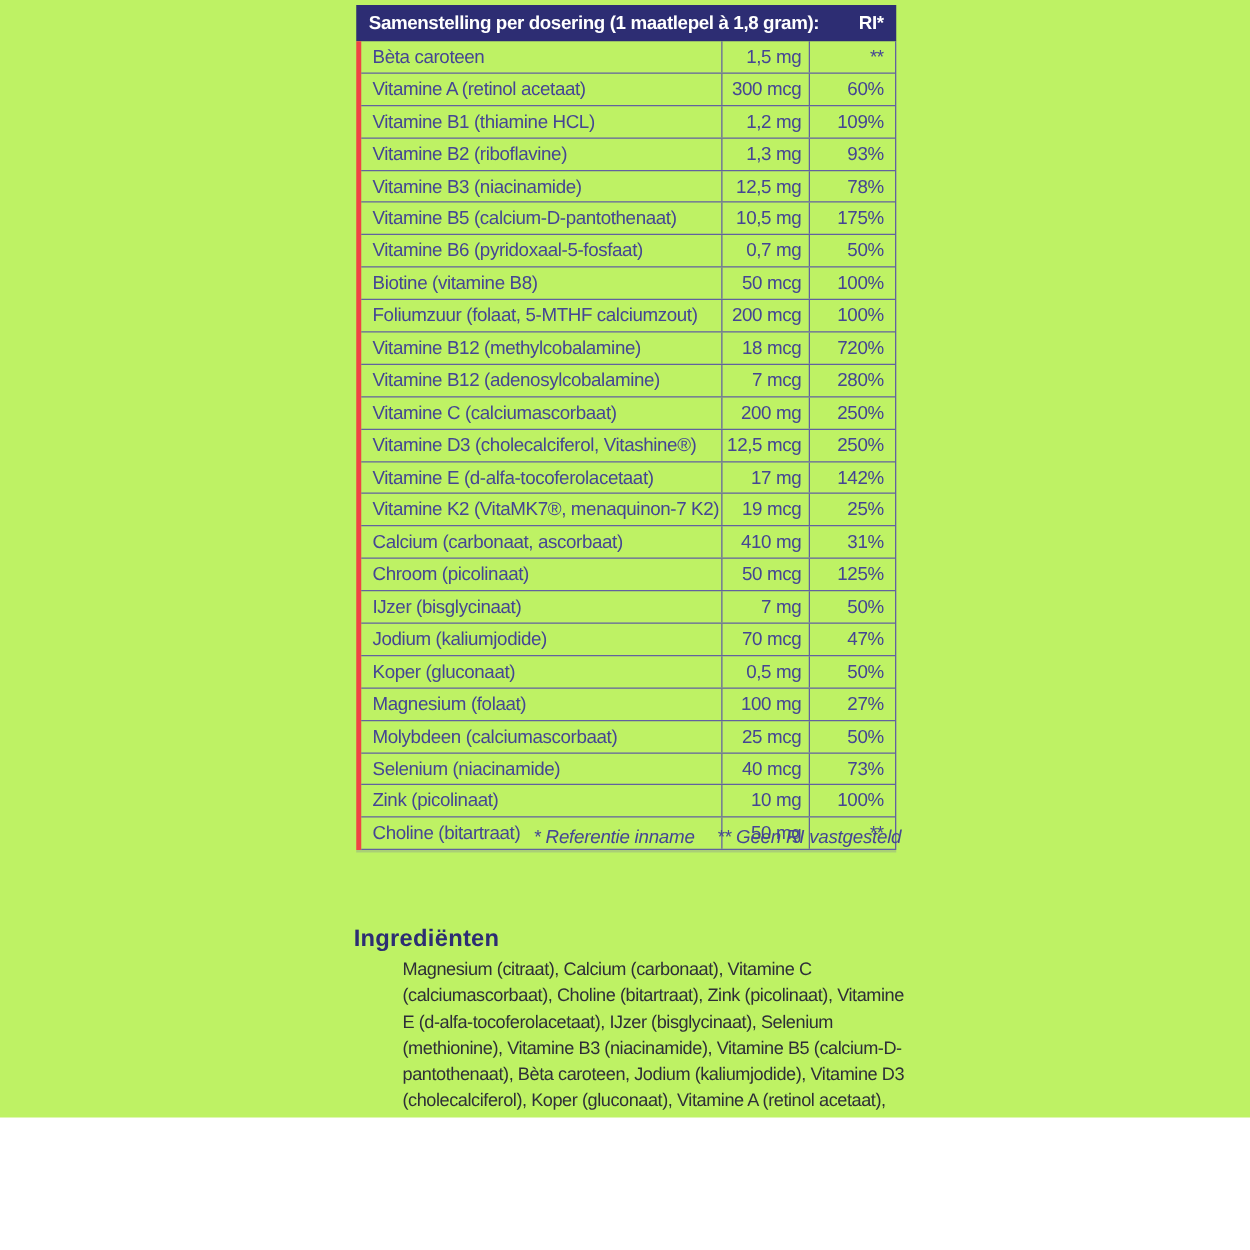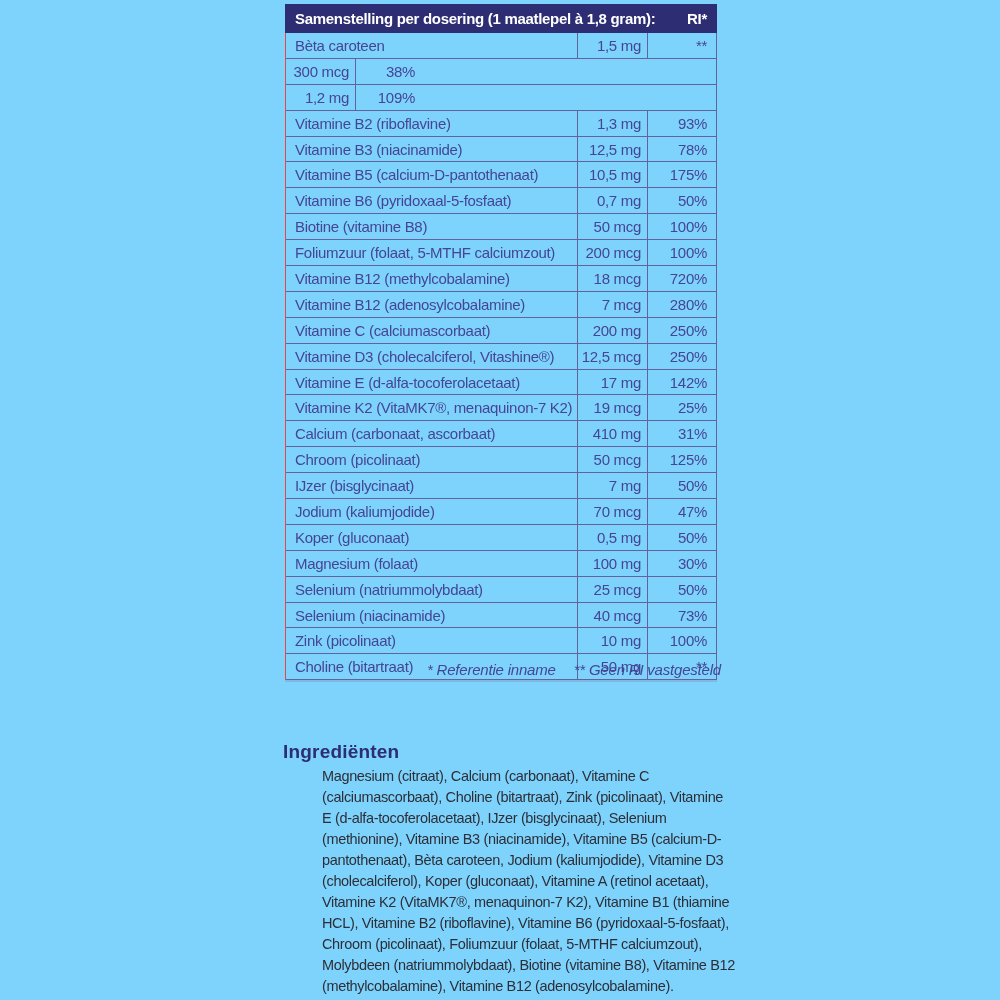--- a/index.html
+++ b/index.html
@@ -11,8 +11,8 @@
   }
   .sheet {
     position: relative;
-    width: 1000px; height: 1000px;
-    background: #7dd3fc;
+    width: 1000px; height: 894px;
+    background: #bef264;
     overflow: hidden;
   }
   

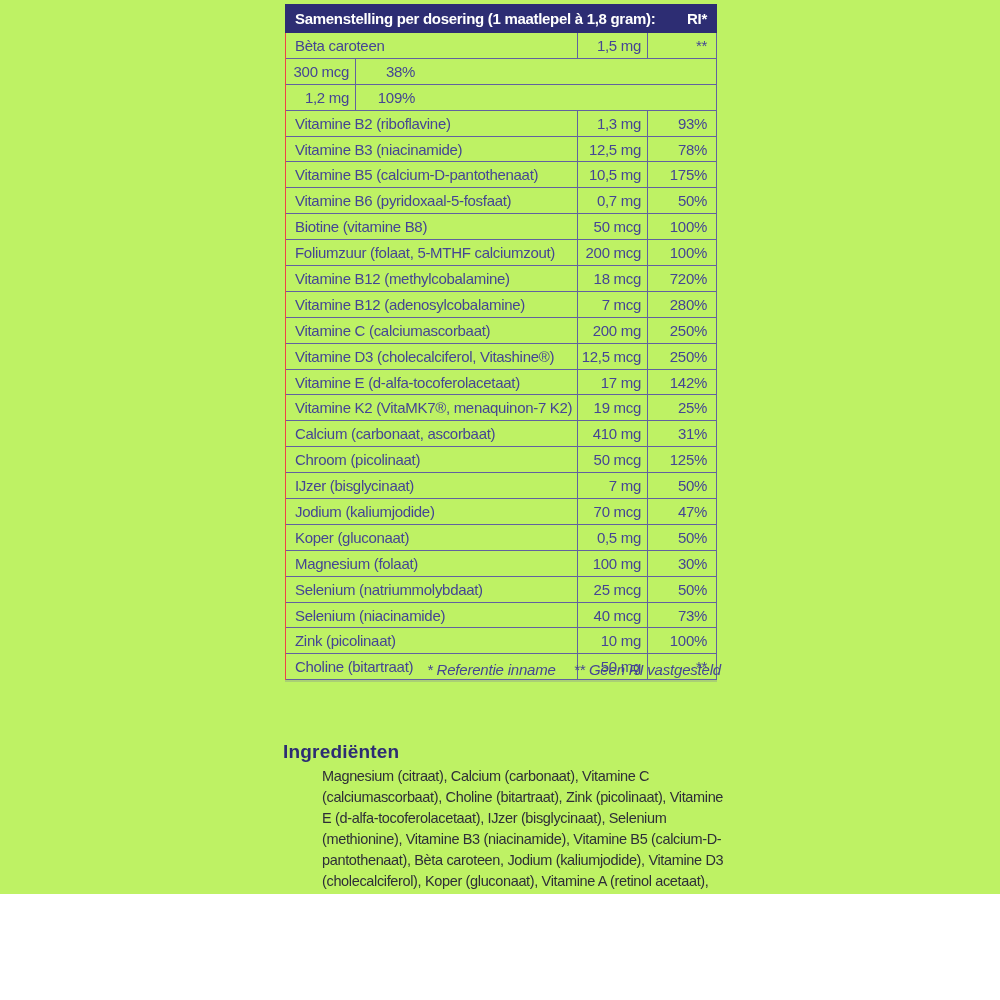--- a/index.html
+++ b/index.html
@@ -34,7 +34,7 @@
     letter-spacing: -0.3px;
   }
   .tbody {
-    border-left: 1px solid #ef4444;
+    border-left: 4px solid #ef4444;
     border-right: 1px solid #62629f;
     box-shadow: 0 2px 0 rgba(125,125,160,0.3);
     text-align: center;

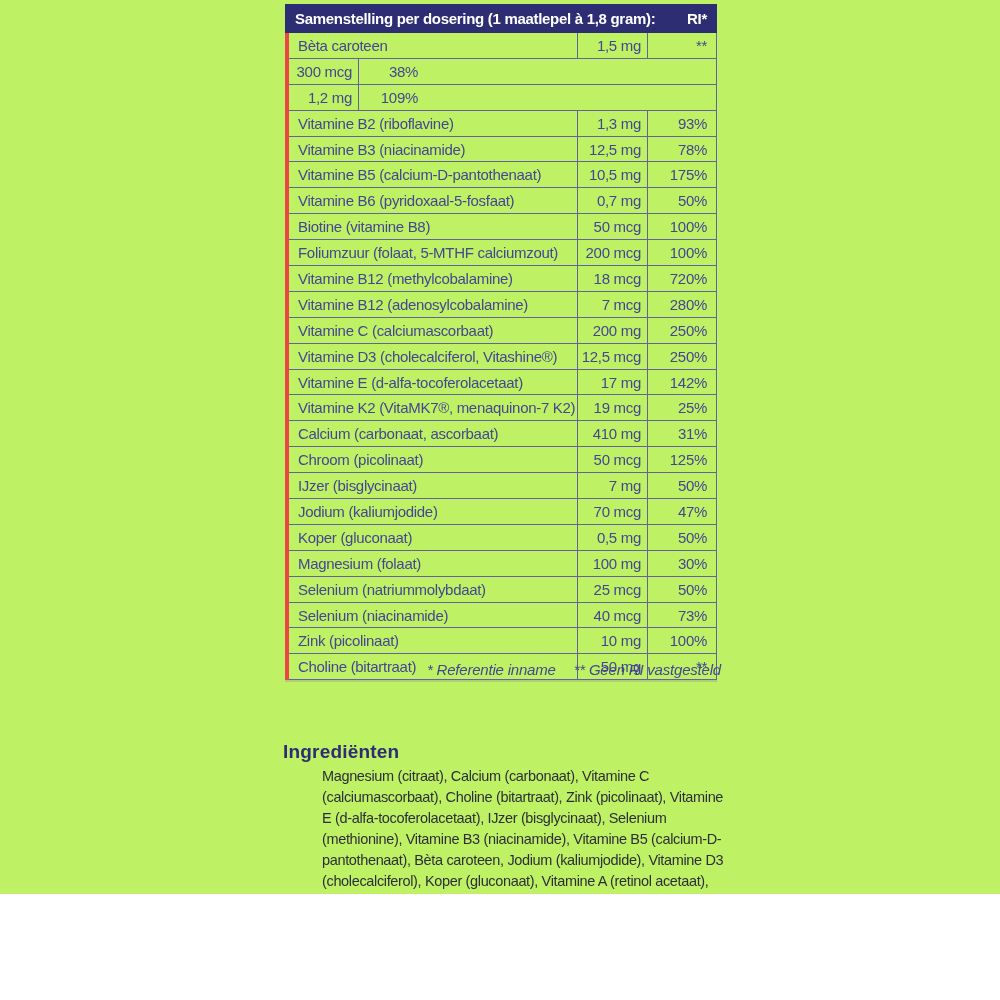--- a/index.html
+++ b/index.html
@@ -122,6 +122,7 @@
   </div>
 
   <div class="trow">
+    <div class="cell name">Vitamine A (retinol acetaat)</div>
     <div class="cell amount">300 mcg</div>
     <div class="cell ri">38%</div>
   </div>

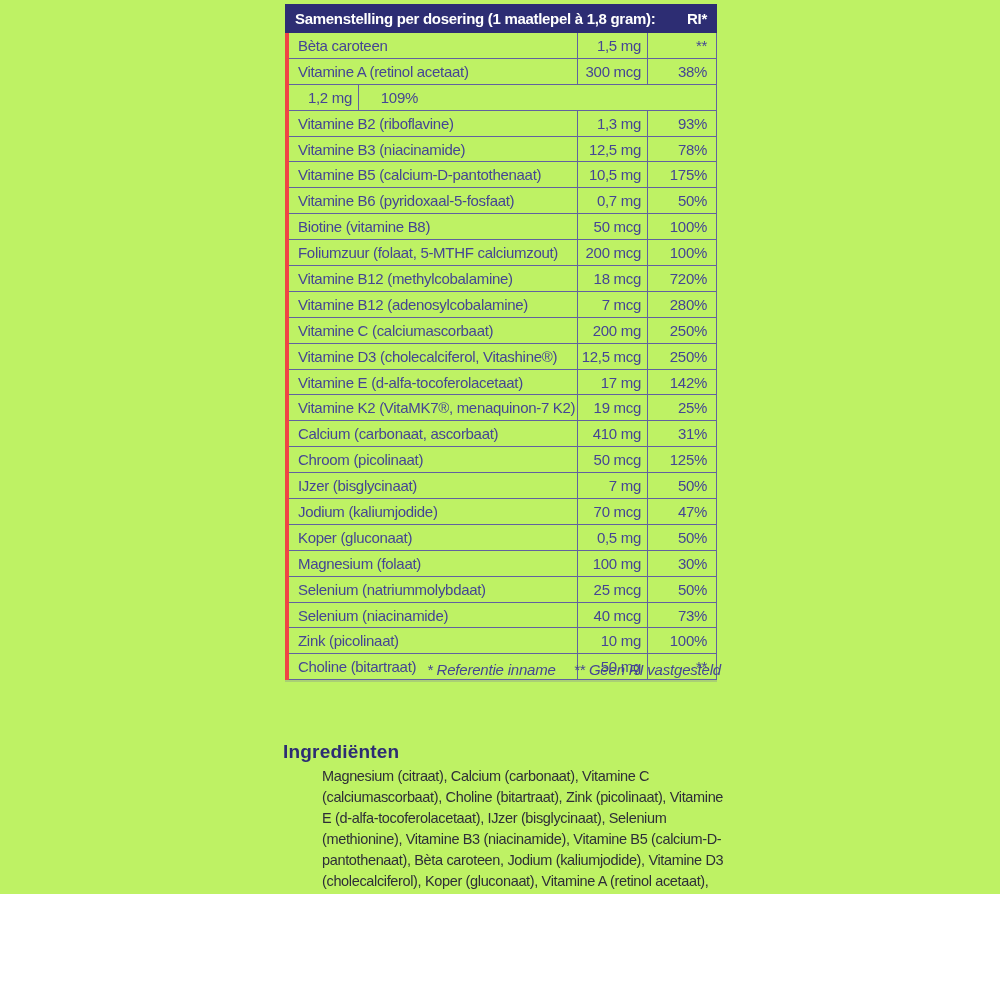--- a/index.html
+++ b/index.html
@@ -124,7 +124,7 @@
   <div class="trow">
     <div class="cell name">Vitamine A (retinol acetaat)</div>
     <div class="cell amount">300 mcg</div>
-    <div class="cell ri">38%</div>
+    <div class="cell ri">60%</div>
   </div>
 
   <div class="trow">

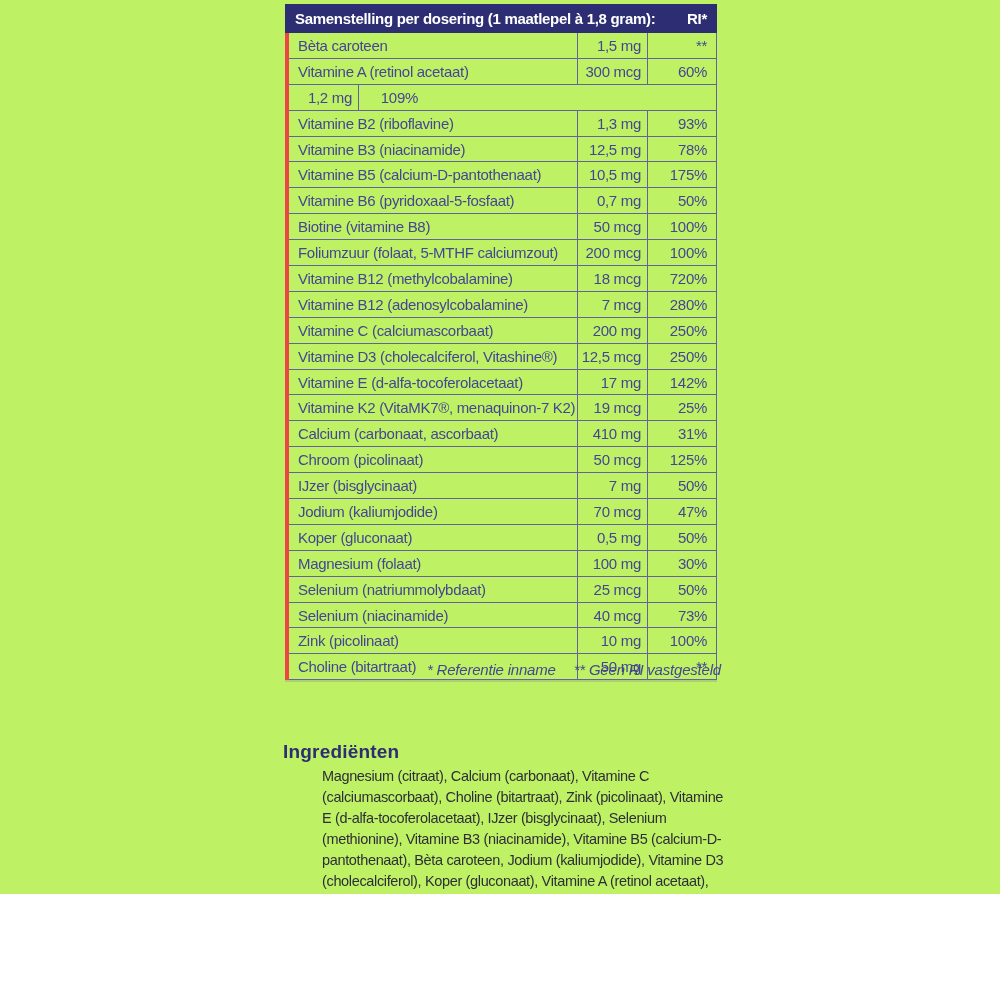--- a/index.html
+++ b/index.html
@@ -128,6 +128,7 @@
   </div>
 
   <div class="trow">
+    <div class="cell name">Vitamine B1 (thiamine HCL)</div>
     <div class="cell amount">1,2 mg</div>
     <div class="cell ri">109%</div>
   </div>

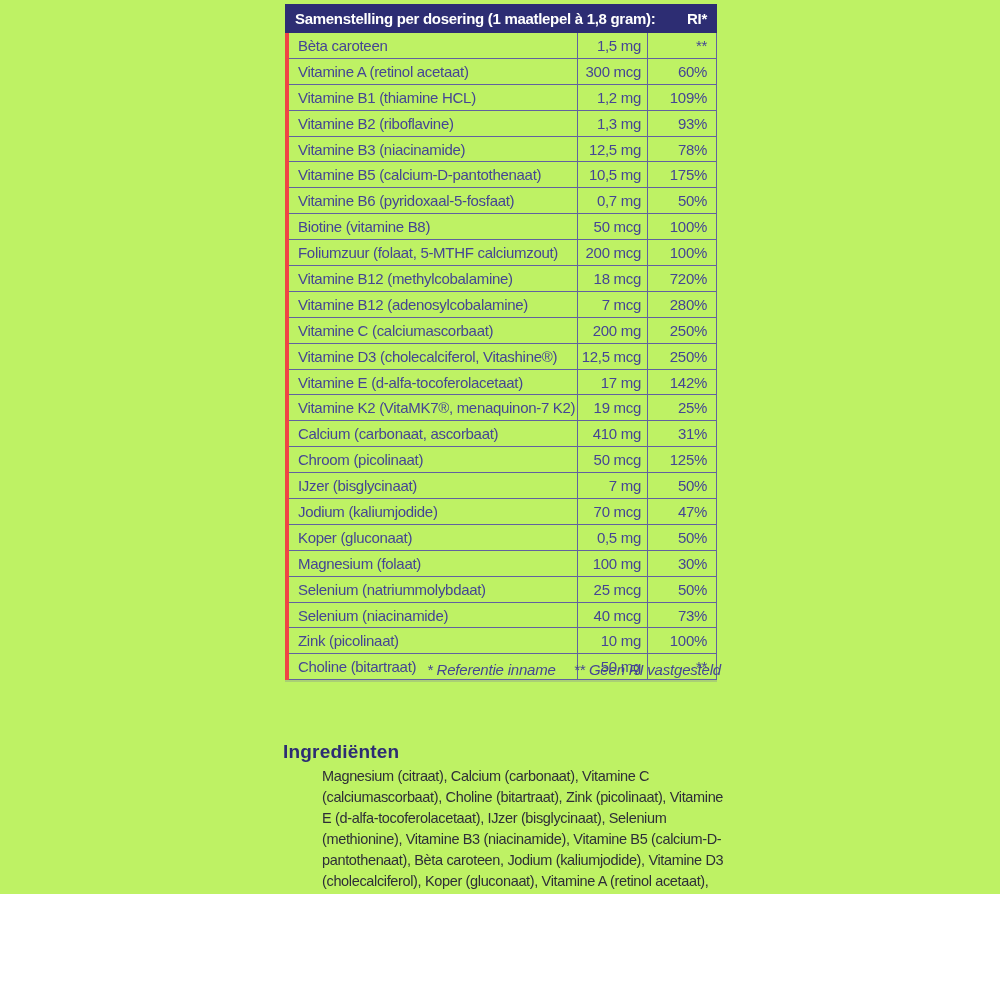--- a/index.html
+++ b/index.html
@@ -238,7 +238,7 @@
   <div class="trow">
     <div class="cell name">Magnesium (folaat)</div>
     <div class="cell amount">100 mg</div>
-    <div class="cell ri">30%</div>
+    <div class="cell ri">27%</div>
   </div>
 
   <div class="trow">

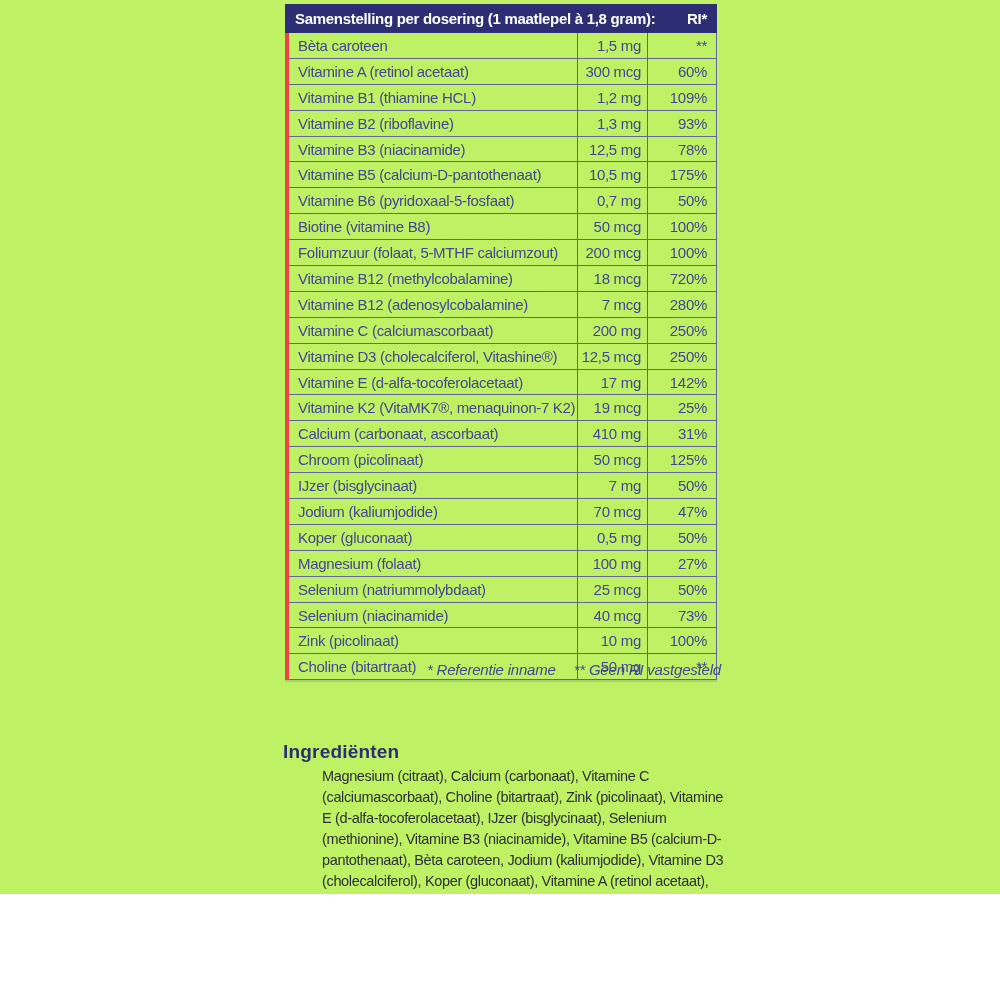--- a/index.html
+++ b/index.html
@@ -242,7 +242,7 @@
   </div>
 
   <div class="trow">
-    <div class="cell name">Selenium (natriummolybdaat)</div>
+    <div class="cell name">Molybdeen (calciumascorbaat)</div>
     <div class="cell amount">25 mcg</div>
     <div class="cell ri">50%</div>
   </div>

